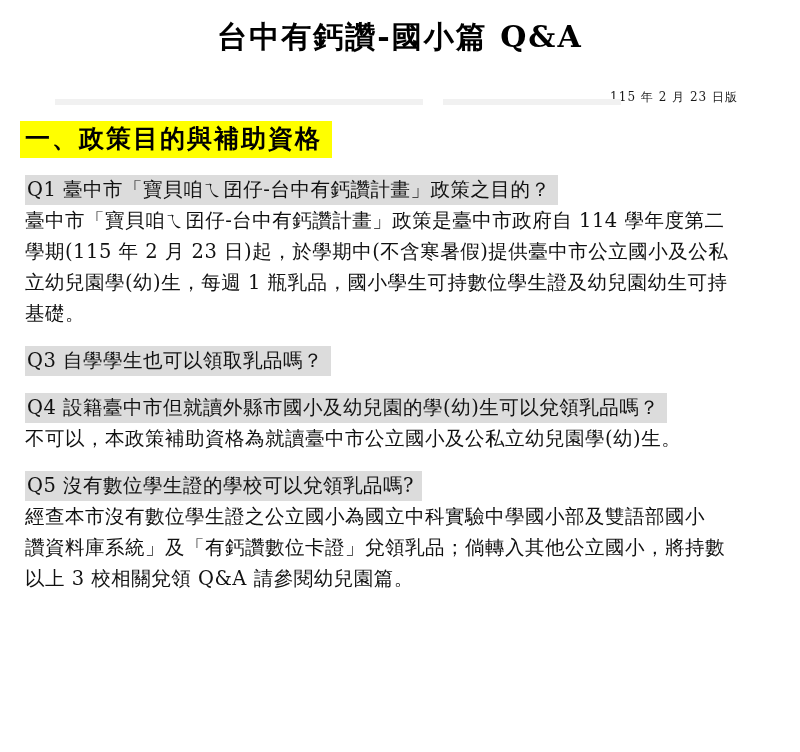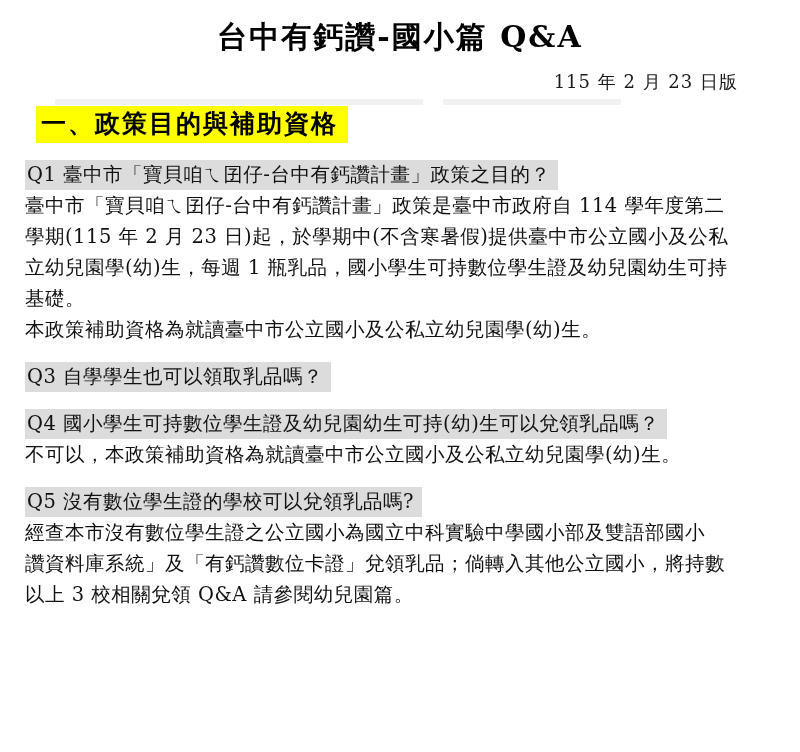--- a/index.html
+++ b/index.html
@@ -27,10 +27,10 @@
     color: #000000;
   }
   .version-line {
-    margin-top: 13px;
+    margin-top: 28px;
     padding-right: 62px;
     text-align: right;
-    font-size: 18px;
+    font-size: 12px;
     letter-spacing: 1px;
     color: #1a1a1a;
     line-height: 22px;

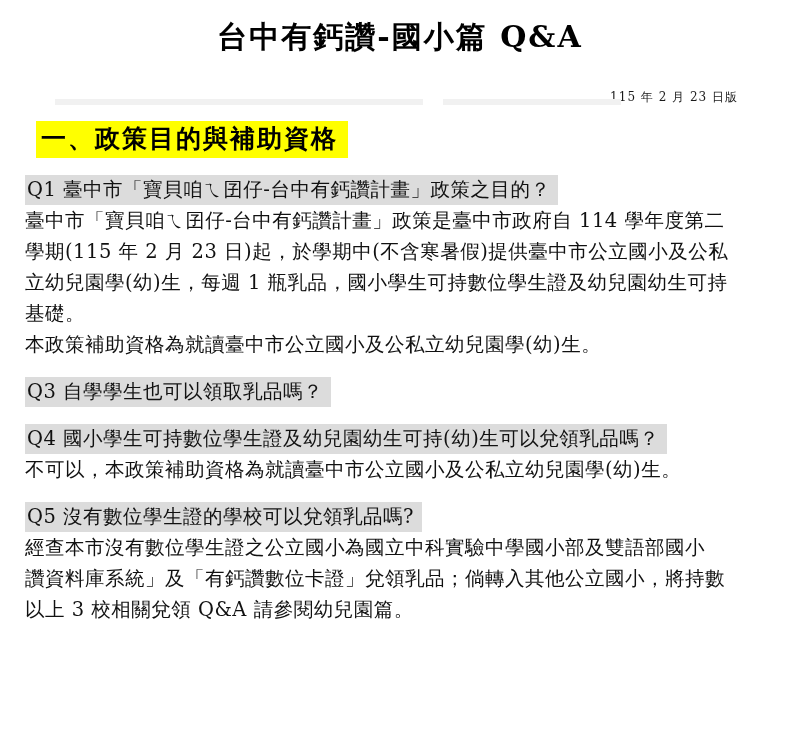--- a/index.html
+++ b/index.html
@@ -55,7 +55,6 @@
     line-height: 30px;
     padding: 3px 10px 4px 5px;
     color: #000000;
-    margin-left: 16px;
   }
   .qa-list {
     margin: 11px 25px 0 25px;

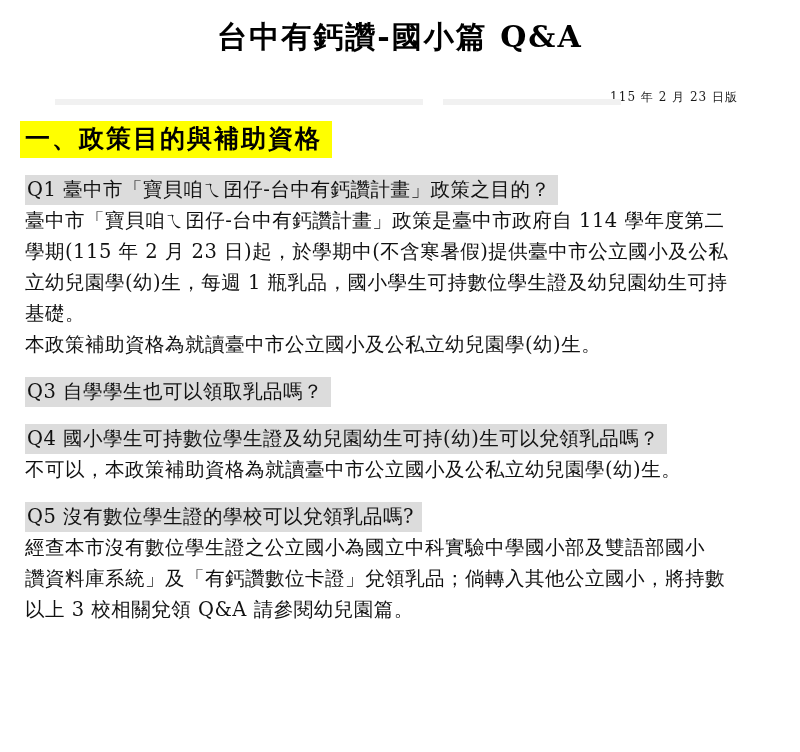--- a/index.html
+++ b/index.html
@@ -97,7 +97,6 @@
       <div class="qa-answer-line">學期(115 年 2 月 23 日)起，於學期中(不含寒暑假)提供臺中市公立國小及公私</div>
       <div class="qa-answer-line">立幼兒園學(幼)生，每週 1 瓶乳品，國小學生可持數位學生證及幼兒園幼生可持</div>
       <div class="qa-answer-line">基礎。</div>
-      <div class="qa-answer-line">本政策補助資格為就讀臺中市公立國小及公私立幼兒園學(幼)生。</div>
       <div class="qa-question"><span class="q-highlight">Q3 自學學生也可以領取乳品嗎？</span></div>
       <div class="qa-question"><span class="q-highlight">Q4 國小學生可持數位學生證及幼兒園幼生可持(幼)生可以兌領乳品嗎？</span></div>
       <div class="qa-answer-line">不可以，本政策補助資格為就讀臺中市公立國小及公私立幼兒園學(幼)生。</div>

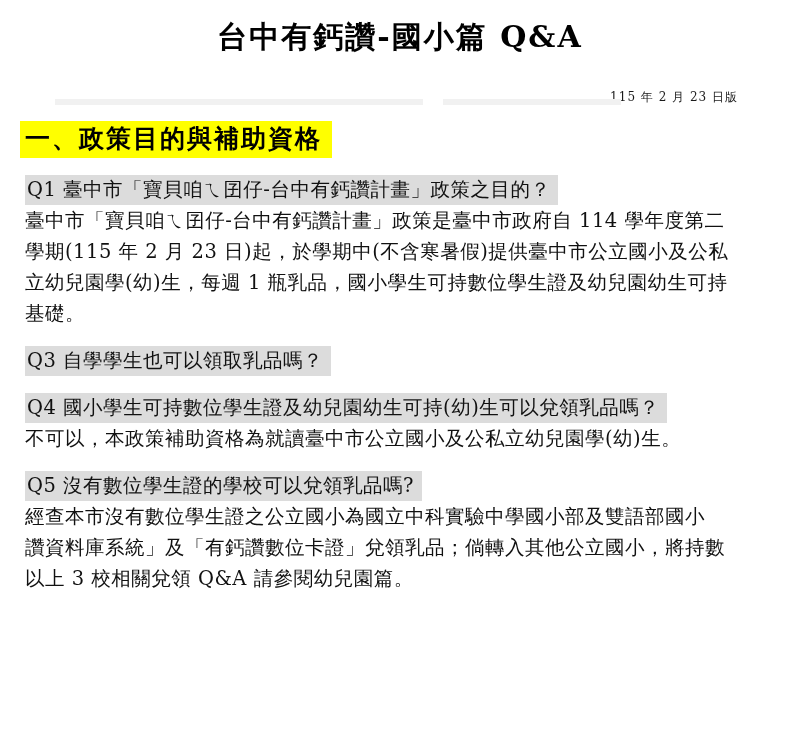--- a/index.html
+++ b/index.html
@@ -98,7 +98,7 @@
       <div class="qa-answer-line">立幼兒園學(幼)生，每週 1 瓶乳品，國小學生可持數位學生證及幼兒園幼生可持</div>
       <div class="qa-answer-line">基礎。</div>
       <div class="qa-question"><span class="q-highlight">Q3 自學學生也可以領取乳品嗎？</span></div>
-      <div class="qa-question"><span class="q-highlight">Q4 國小學生可持數位學生證及幼兒園幼生可持(幼)生可以兌領乳品嗎？</span></div>
+      <div class="qa-question"><span class="q-highlight">Q4 設籍臺中市但就讀外縣市國小及幼兒園的學(幼)生可以兌領乳品嗎？</span></div>
       <div class="qa-answer-line">不可以，本政策補助資格為就讀臺中市公立國小及公私立幼兒園學(幼)生。</div>
       <div class="qa-question"><span class="q-highlight">Q5 沒有數位學生證的學校可以兌領乳品嗎?</span></div>
       <div class="qa-answer-line">經查本市沒有數位學生證之公立國小為國立中科實驗中學國小部及雙語部國小</div>

